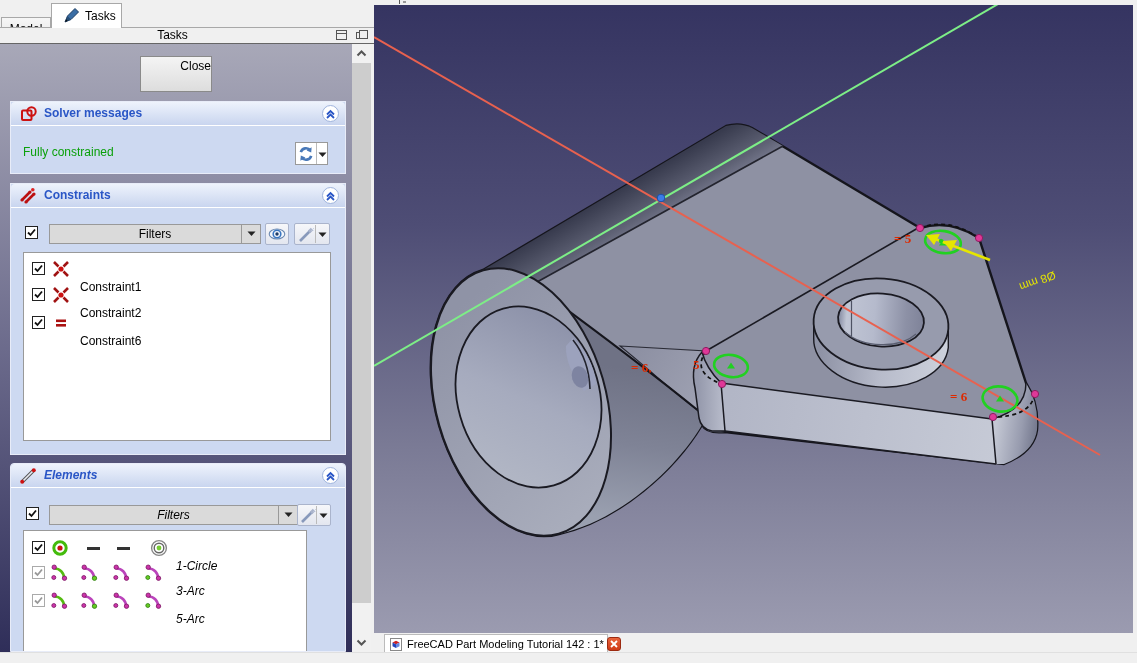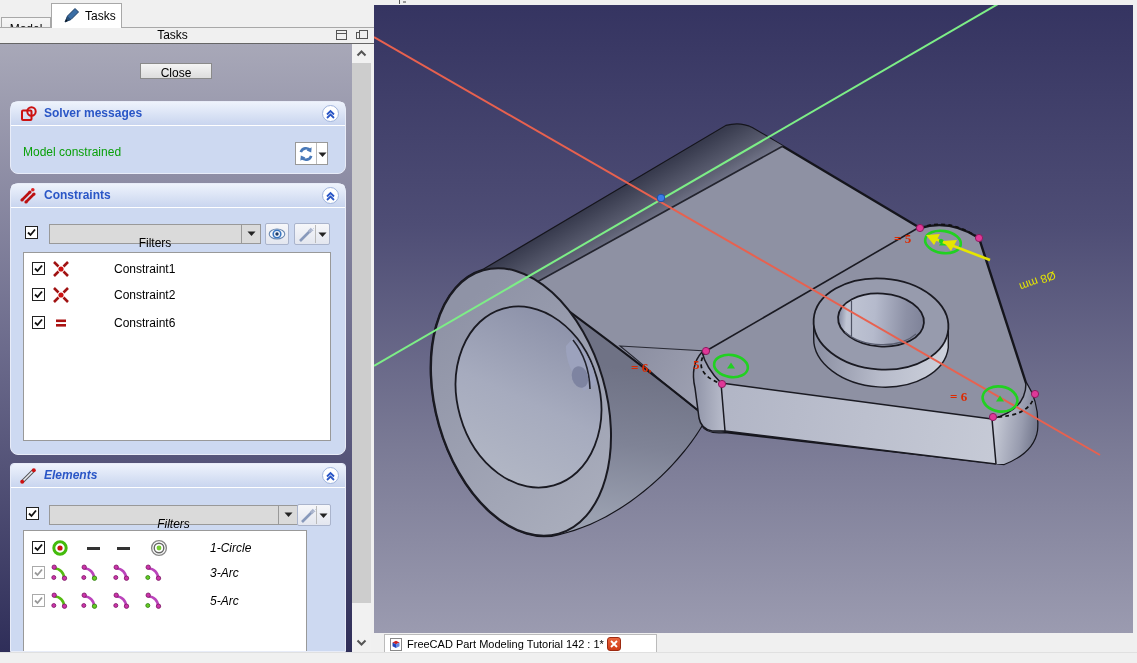--- a/index.html
+++ b/index.html
@@ -30,8 +30,8 @@
 #sbline{position:absolute;left:371px;top:44px;width:3px;height:608px;background:#f0f0f0;}
 .chev{position:absolute;left:4px;width:11px;height:7px;}
 
-#closebtn{position:absolute;left:140px;top:63px;width:72px;height:16px;background:linear-gradient(#f4f4f4,#dddddd);
-border:1px solid #8a8a8a;font-size:12px;text-align:center;line-height:18px;color:#000;}
+#closebtn{position:absolute;left:140px;top:56px;width:72px;height:36px;background:linear-gradient(#f4f4f4,#dddddd);
+border:1px solid #8a8a8a;font-size:12px;text-align:right;line-height:18px;color:#000;}
 
 .gbox{position:absolute;left:10px;width:336px;background:#cdd9f1;border:1px solid #e8ecf8;border-radius:8px;}
 .ghead{position:relative;height:24px;background:linear-gradient(#eef3fc,#c9d5ef);border-radius:4px 4px 0 0;

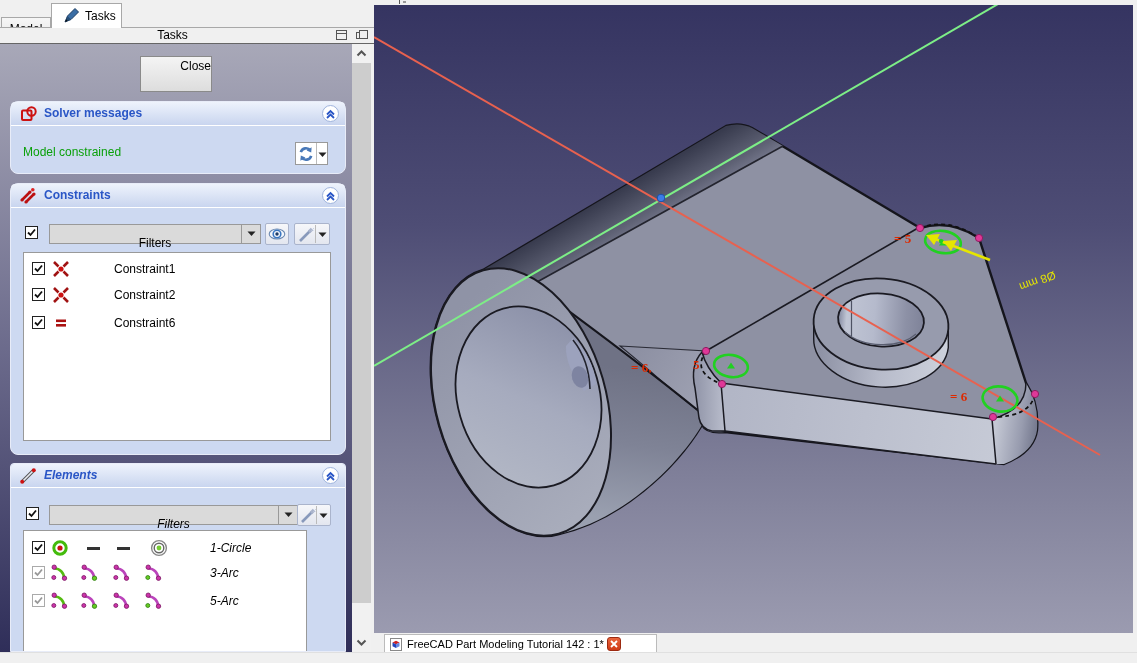--- a/index.html
+++ b/index.html
@@ -33,7 +33,7 @@
 #closebtn{position:absolute;left:140px;top:56px;width:72px;height:36px;background:linear-gradient(#f4f4f4,#dddddd);
 border:1px solid #8a8a8a;font-size:12px;text-align:right;line-height:18px;color:#000;}
 
-.gbox{position:absolute;left:10px;width:336px;background:#cdd9f1;border:1px solid #e8ecf8;border-radius:8px;}
+.gbox{position:absolute;left:10px;width:336px;background:#cdd9f1;border:1px solid #e8ecf8;border-radius:0;}
 .ghead{position:relative;height:24px;background:linear-gradient(#eef3fc,#c9d5ef);border-radius:4px 4px 0 0;
 border-bottom:1px solid #fff;}
 .ghead .htxt{position:absolute;left:33px;top:4px;font-size:12px;font-weight:bold;color:#2a56c6;}

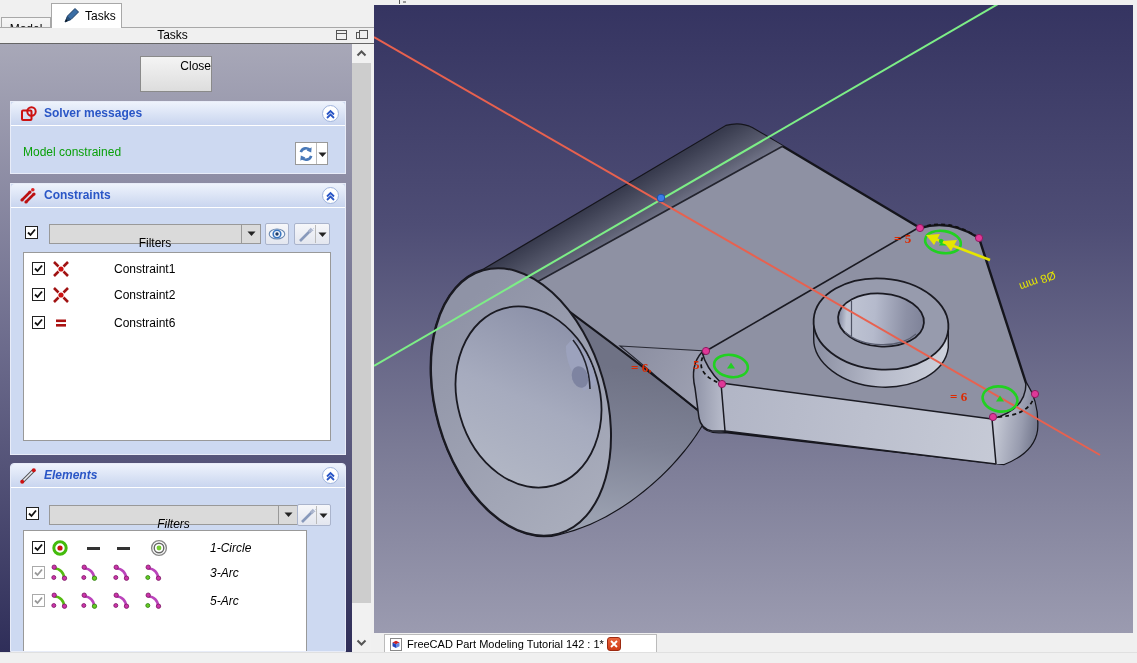--- a/index.html
+++ b/index.html
@@ -239,7 +239,7 @@
         </svg>
       </span>
   </div>
-  <div style="position:absolute;left:12px;top:43px;font-size:12px;color:#0aa00a;">Model constrained</div>
+  <div style="position:absolute;left:12px;top:43px;font-size:12px;color:#0aa00a;">Fully constrained</div>
   <div style="position:absolute;left:284px;top:40px;width:33px;height:23px;background:#fff;border:1px solid #999;">
     <svg width="16" height="16" style="position:absolute;left:2px;top:3px" viewBox="0 0 16 16">
       <path d="M2.8 6.2 A 5.4 5.4 0 0 1 12.4 4.6" fill="none" stroke="#4878b8" stroke-width="2.6"></path>

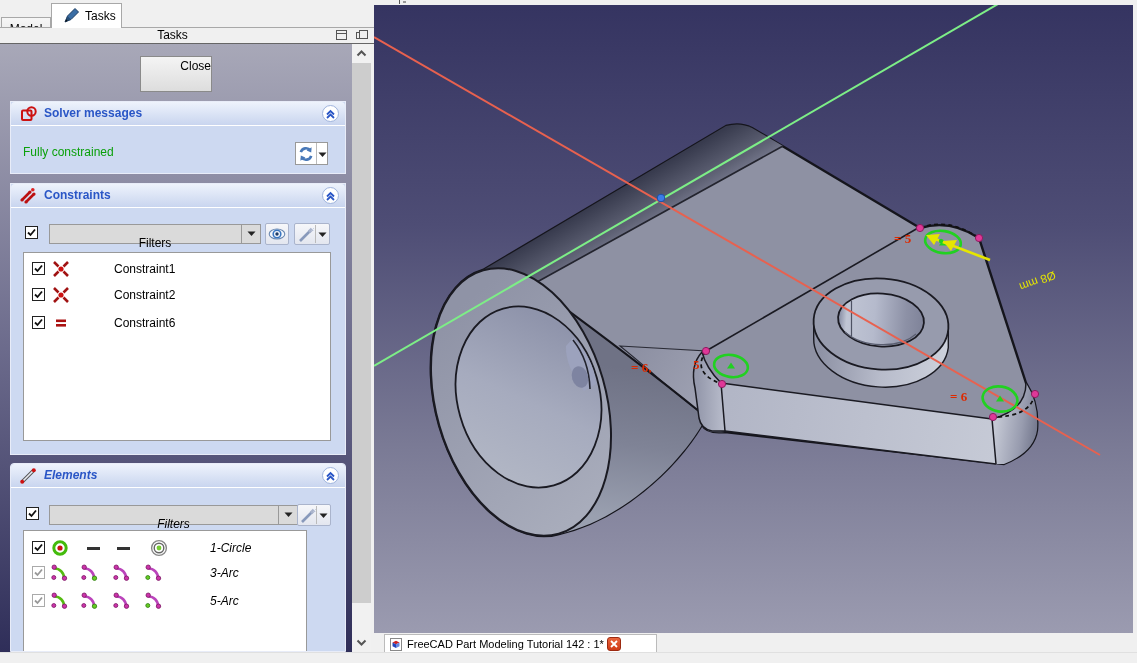--- a/index.html
+++ b/index.html
@@ -41,7 +41,7 @@
 
 .cb{position:absolute;width:13px;height:13px;background:#fff;border:1px solid #222;}
 .combo{position:absolute;height:20px;background:#dadada;border:1px solid #999;font-size:12px;color:#000;}
-.combo .ct{position:absolute;width:100%;text-align:center;top:11px;}
+.combo .ct{position:absolute;width:100%;text-align:center;top:2px;}
 .combo .carr{position:absolute;right:0;top:0;width:19px;height:18px;border-left:1px solid #999;}
 .btn{position:absolute;height:22px;background:linear-gradient(#f6f7fa,#e3e6ef);border:1px solid #aab4cc;border-radius:2px;}
 .listbox{position:absolute;left:12px;background:#fff;border:1px solid #999;}

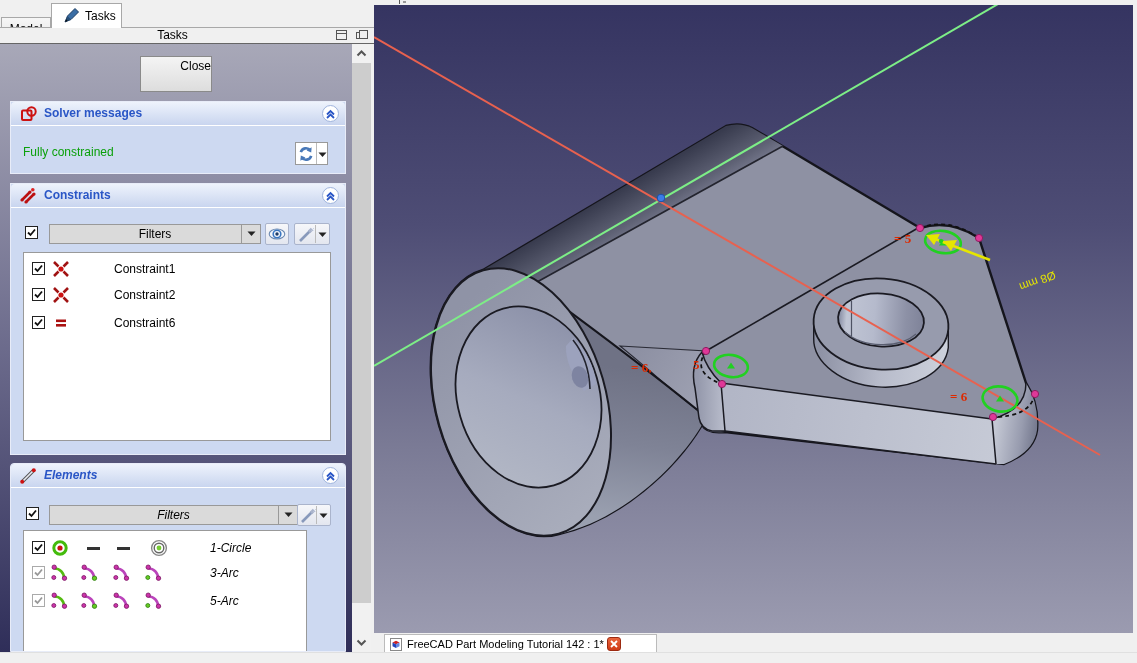--- a/index.html
+++ b/index.html
@@ -46,7 +46,7 @@
 .btn{position:absolute;height:22px;background:linear-gradient(#f6f7fa,#e3e6ef);border:1px solid #aab4cc;border-radius:2px;}
 .listbox{position:absolute;left:12px;background:#fff;border:1px solid #999;}
 .row{position:relative;height:28px;font-size:12px;color:#000;}
-.rtxt{position:absolute;top:7px;margin-left:34px;}
+.rtxt{position:absolute;top:25px;}
 svg{display:block;}
 #mdibar{position:absolute;left:374px;top:633px;width:763px;height:30px;background:#f0f0f0;}
 #mditab{position:absolute;left:10px;top:1px;width:273px;height:19px;background:#fff;border:1px solid #bbb;font-size:11px;line-height:18px;}

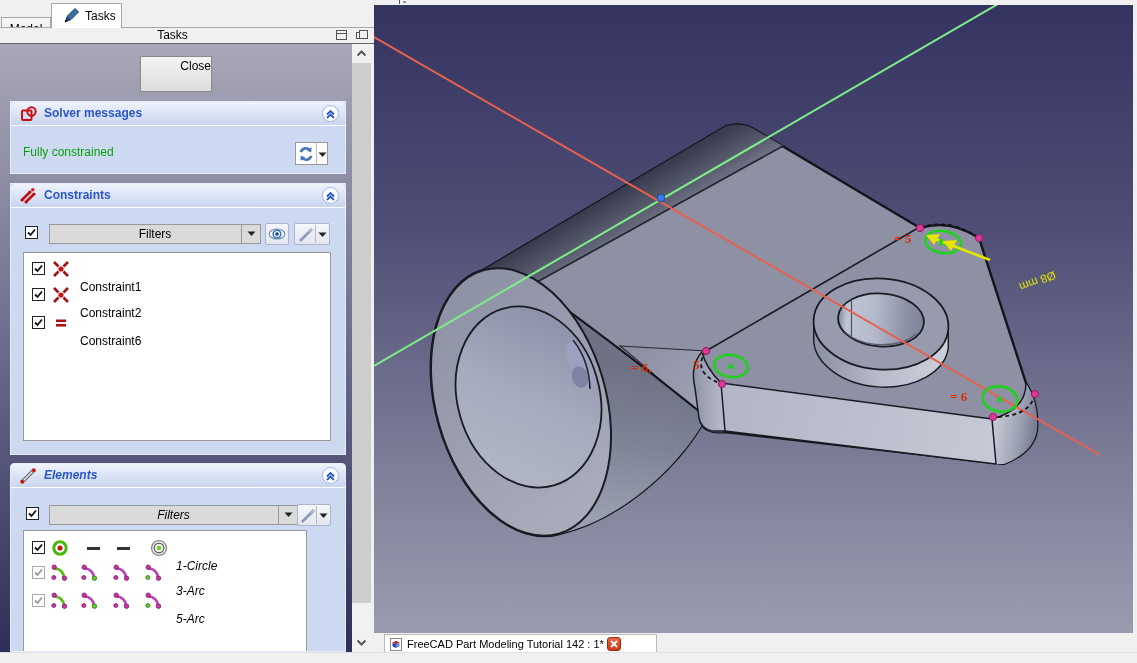--- a/index.html
+++ b/index.html
@@ -49,7 +49,7 @@
 .rtxt{position:absolute;top:25px;}
 svg{display:block;}
 #mdibar{position:absolute;left:374px;top:633px;width:763px;height:30px;background:#f0f0f0;}
-#mditab{position:absolute;left:10px;top:1px;width:273px;height:19px;background:#fff;border:1px solid #bbb;font-size:11px;line-height:18px;}
+#mditab{position:absolute;left:10px;top:1px;width:224px;height:19px;background:#fff;border:1px solid #bbb;font-size:11px;line-height:18px;}
 #statusline{position:absolute;left:0;top:652px;width:1137px;height:11px;background:#f0f0f0;border-top:1px solid #e0e0e0;}
 </style>
 </head>

